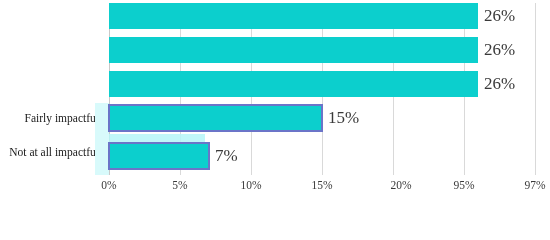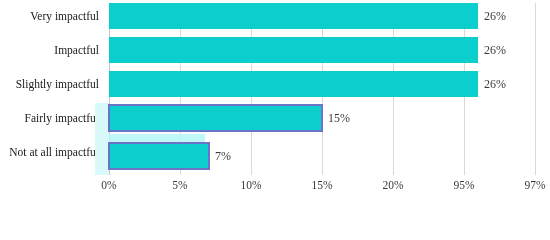--- a/index.html
+++ b/index.html
@@ -114,7 +114,6 @@
 <div id="chart-root">
 
   <div id="category-axis">
-    <div class="cat-label" style="top:3px;">Very impactful</div>
     <div class="cat-label" style="top:37px;">Impactful</div>
     <div class="cat-label" style="top:71px;">Slightly impactful</div>
     <div class="cat-label" style="top:105px;">Fairly impactful</div>

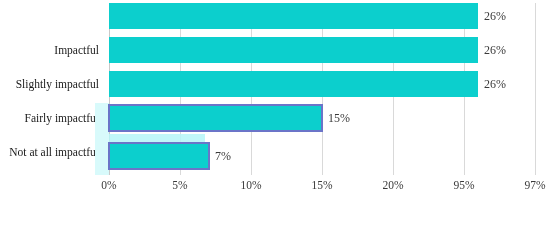--- a/index.html
+++ b/index.html
@@ -85,7 +85,7 @@
     height: 26px;
     line-height: 26px;
     font-family: "Liberation Serif", "DejaVu Serif", serif;
-    font-size: 12px;
+    font-size: 17px;
     color: #3a3a3a;
     white-space: nowrap;
   }

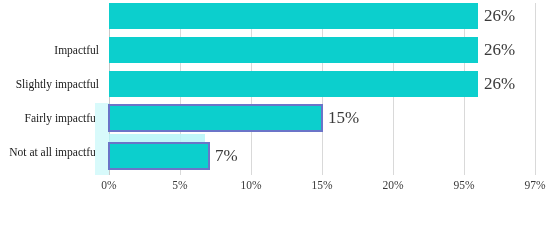--- a/index.html
+++ b/index.html
@@ -114,7 +114,6 @@
 <div id="chart-root">
 
   <div id="category-axis">
-    <div class="cat-label" style="top:37px;">Impactful</div>
     <div class="cat-label" style="top:71px;">Slightly impactful</div>
     <div class="cat-label" style="top:105px;">Fairly impactful</div>
     <div class="cat-label" style="top:139px;">Not at all impactful</div>

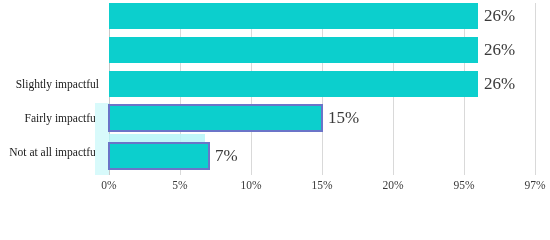--- a/index.html
+++ b/index.html
@@ -114,7 +114,6 @@
 <div id="chart-root">
 
   <div id="category-axis">
-    <div class="cat-label" style="top:71px;">Slightly impactful</div>
     <div class="cat-label" style="top:105px;">Fairly impactful</div>
     <div class="cat-label" style="top:139px;">Not at all impactful</div>
   </div>

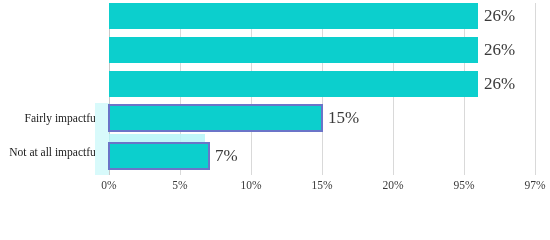--- a/index.html
+++ b/index.html
@@ -149,7 +149,7 @@
     <div class="tick-label" style="left:71px;">5%</div>
     <div class="tick-label" style="left:142px;">10%</div>
     <div class="tick-label" style="left:213px;">15%</div>
-    <div class="tick-label" style="left:284px;">20%</div>
+    <div class="tick-label" style="left:292px;">20%</div>
     <div class="tick-label" style="left:355px;">95%</div>
     <div class="tick-label" style="left:426px;">97%</div>
   </div>

